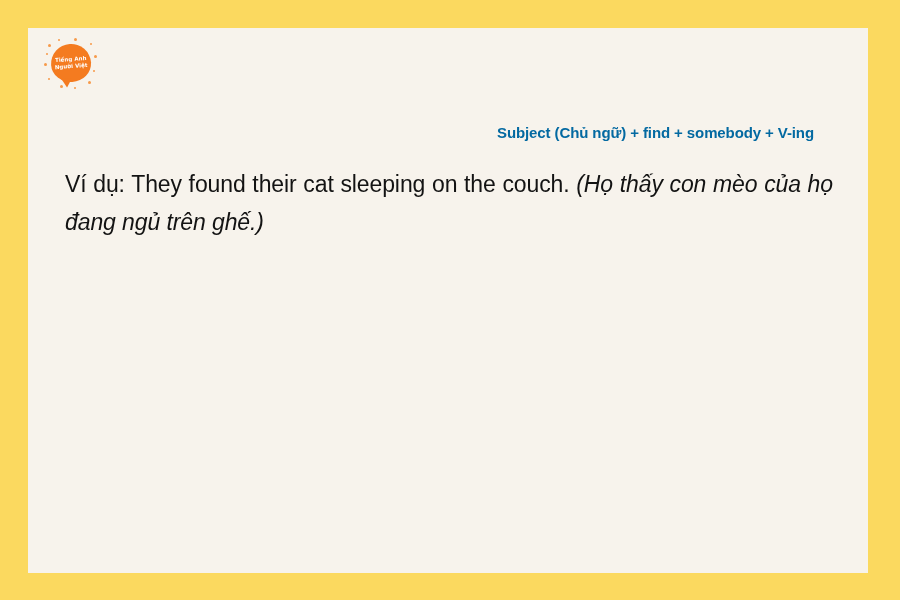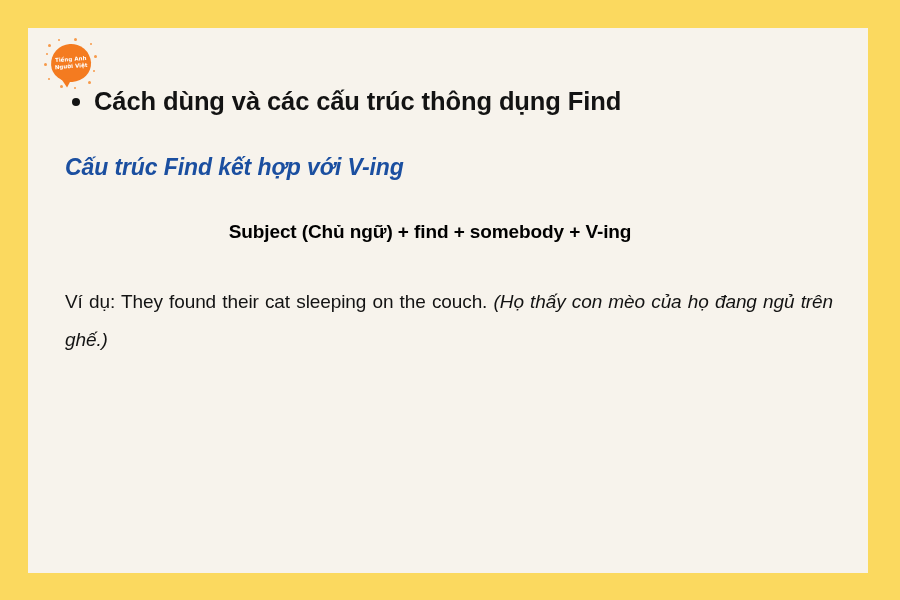--- a/index.html
+++ b/index.html
@@ -177,9 +177,6 @@
 
     <div class="content">
 
-      <ul class="bullet-list">
-        <li>Cách dùng và các cấu trúc thông dụng Find</li>
-      </ul>
 
       <div class="subtitle">Cấu trúc Find kết hợp với V-ing</div>
 

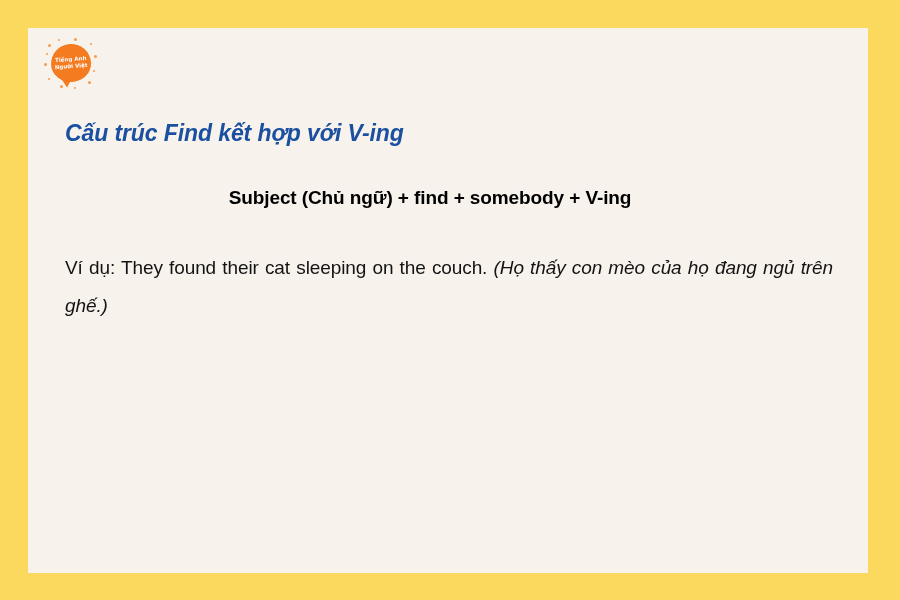--- a/index.html
+++ b/index.html
@@ -178,7 +178,6 @@
     <div class="content">
 
 
-      <div class="subtitle">Cấu trúc Find kết hợp với V-ing</div>
 
 
       <div class="formula">Subject (Chủ ngữ) + find + somebody + V-ing</div>

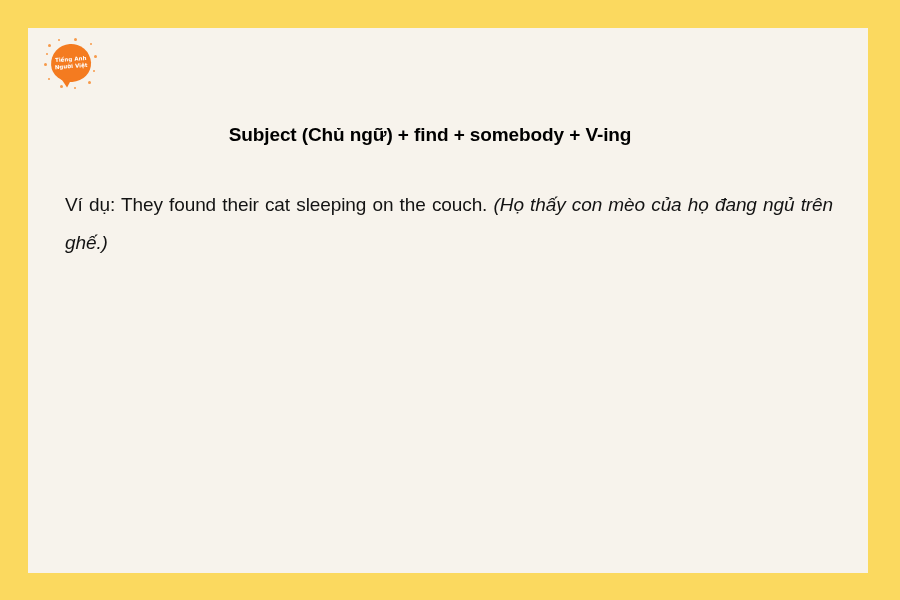--- a/index.html
+++ b/index.html
@@ -129,10 +129,10 @@
   }
   .formula {
     margin: 40px 0 0 0;
-    text-align: center;
-    font-size: 19px;
+    text-align: right;
+    font-size: 15px;
     font-weight: bold;
-    color: #000000;
+    color: #0369a1;
     letter-spacing: -0.1px;
     padding-right: 38px;
   }

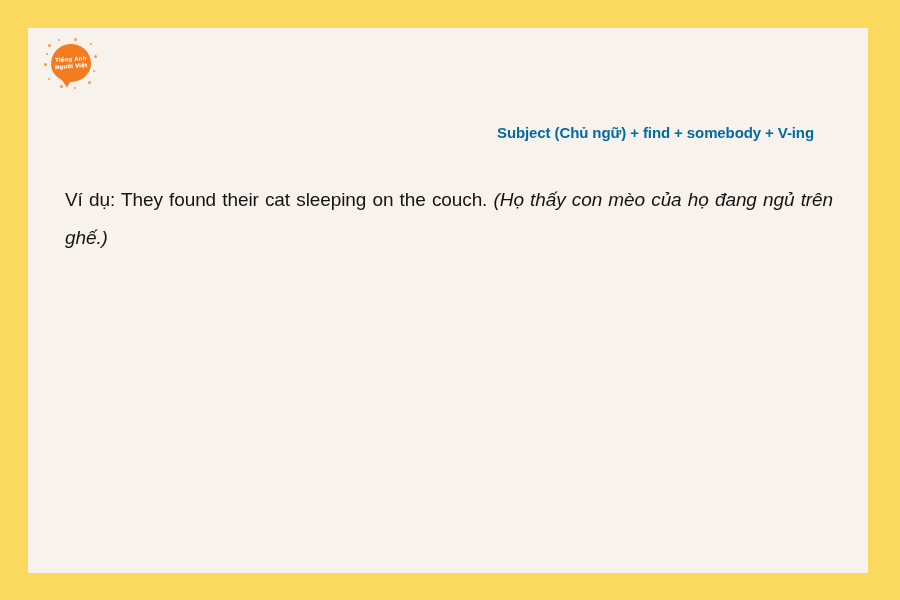--- a/index.html
+++ b/index.html
@@ -137,8 +137,8 @@
     padding-right: 38px;
   }
   .example {
-    margin: 40px 19px 0 19px;
-    font-size: 19px;
+    margin: 24px 19px 0 19px;
+    font-size: 23px;
     color: #131313;
     line-height: 38px;
     text-align: justify;

